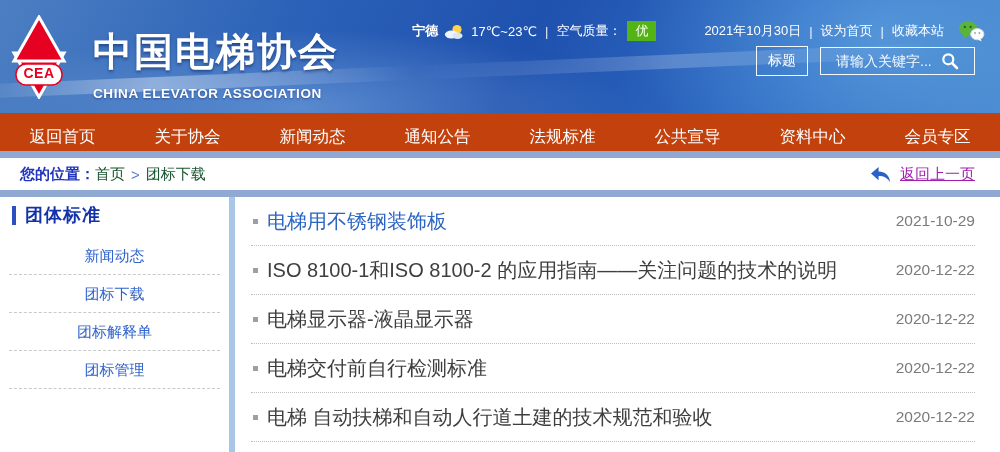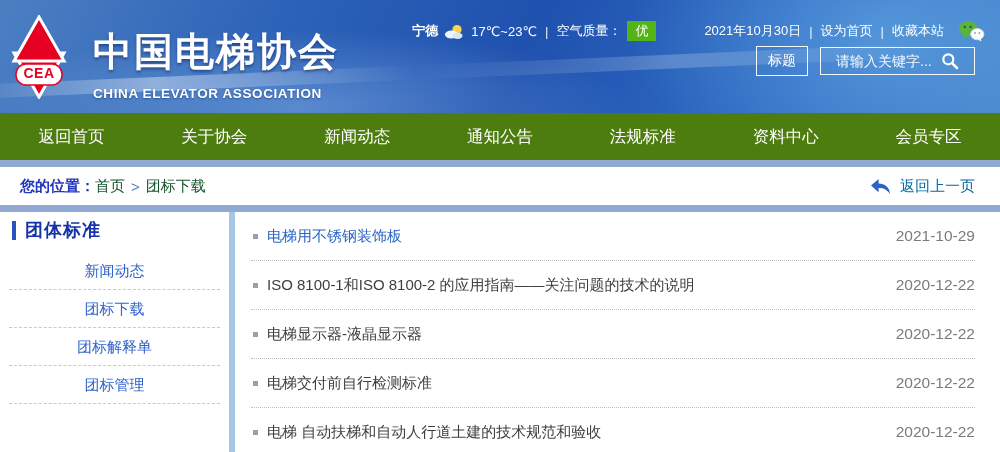--- a/index.html
+++ b/index.html
@@ -61,7 +61,7 @@
   .search-btn { background:none; border:none; cursor:pointer; display:flex; padding:0; }
 
   
-  .main-nav { height:47px; flex:none; background:#4d7c0f; display:flex; }
+  .main-nav { height:38px; flex:none; background:#c2410c; display:flex; }
   .nav-item {
     flex:1; text-align:center; line-height:46px; color:#fff; font-size:16.5px;
     text-decoration:none; cursor:pointer;

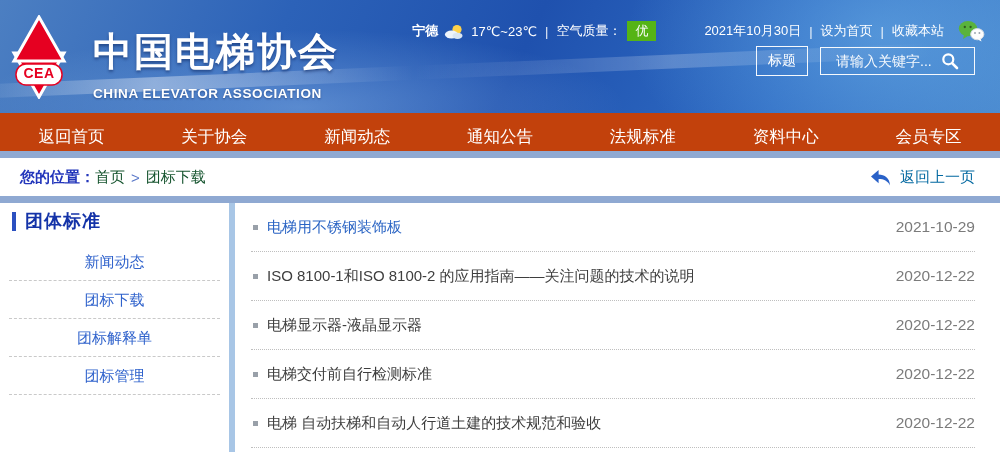--- a/index.html
+++ b/index.html
@@ -178,6 +178,7 @@
     <a class="nav-item">新闻动态</a>
     <a class="nav-item">通知公告</a>
     <a class="nav-item">法规标准</a>
+    <a class="nav-item">公共宣导</a>
     <a class="nav-item">资料中心</a>
     <a class="nav-item">会员专区</a>
   </nav>

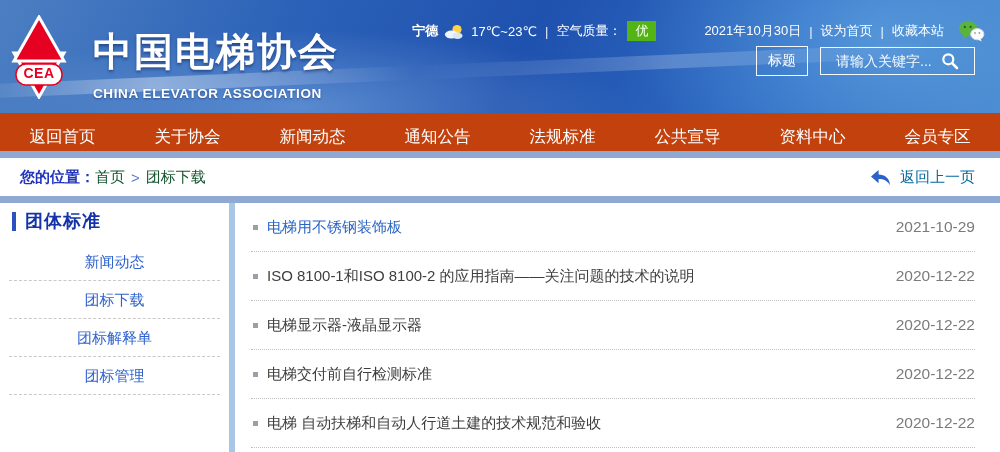--- a/index.html
+++ b/index.html
@@ -70,7 +70,7 @@
 
   
   .breadcrumb-row {
-    height:38px; flex:none; background:#fff; display:flex; align-items:center;
+    height:32px; flex:none; background:#fff; display:flex; align-items:center;
     padding:0 25px 0 20px; font-size:15px;
   }
   .crumb-label { font-weight:bold; color:#2336bb; }

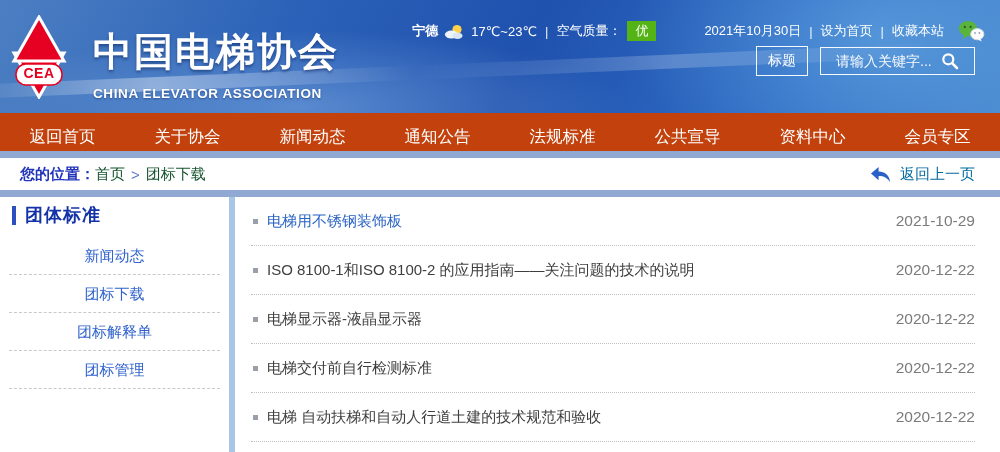--- a/index.html
+++ b/index.html
@@ -77,7 +77,7 @@
   .crumb-link { color:#14532d; text-decoration:none; cursor:pointer; }
   .crumb-sep { color:#5b79c9; margin:0 6px; }
   .back-group { margin-left:auto; display:flex; align-items:center; gap:8px; }
-  .back-link { color:#0369a1; font-size:15px; cursor:pointer; }
+  .back-link { color:#a21caf; font-size:15px; text-decoration:underline; cursor:pointer; }
   .back-icon { display:inline-flex; cursor:pointer; }
 
   

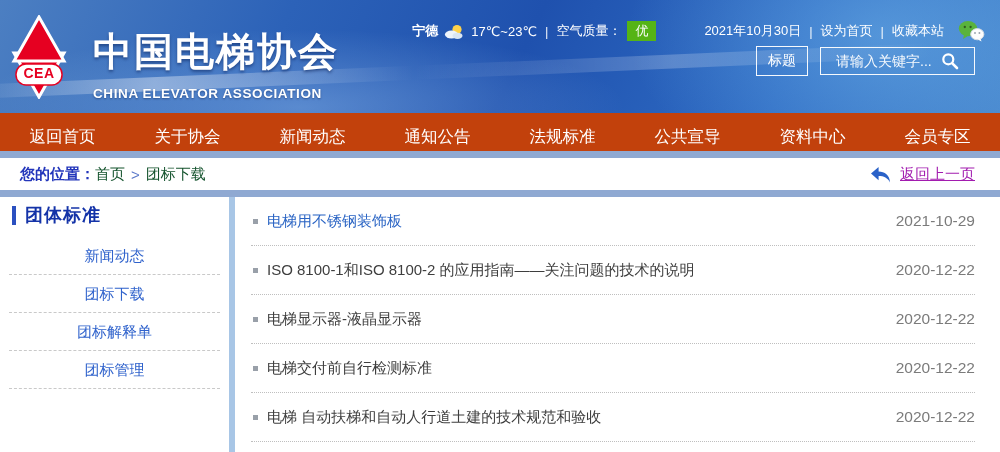--- a/index.html
+++ b/index.html
@@ -98,7 +98,7 @@
     border-bottom:1px dotted #bfbfbf;
   }
   .bullet { width:5px; height:5px; background:#99a0a9; margin:0 9px 0 2px; flex:none; }
-  .doc-title { font-size:15px; color:#3e3e3e; flex:1; white-space:nowrap; overflow:hidden; cursor:pointer; }
+  .doc-title { font-size:20px; color:#3e3e3e; flex:1; white-space:nowrap; overflow:hidden; cursor:pointer; }
   .doc-row.highlight .doc-title { color:#2a64c4; }
   .doc-date { font-size:15.5px; color:#7b7b7b; margin-left:14px; flex:none; }
 </style>

